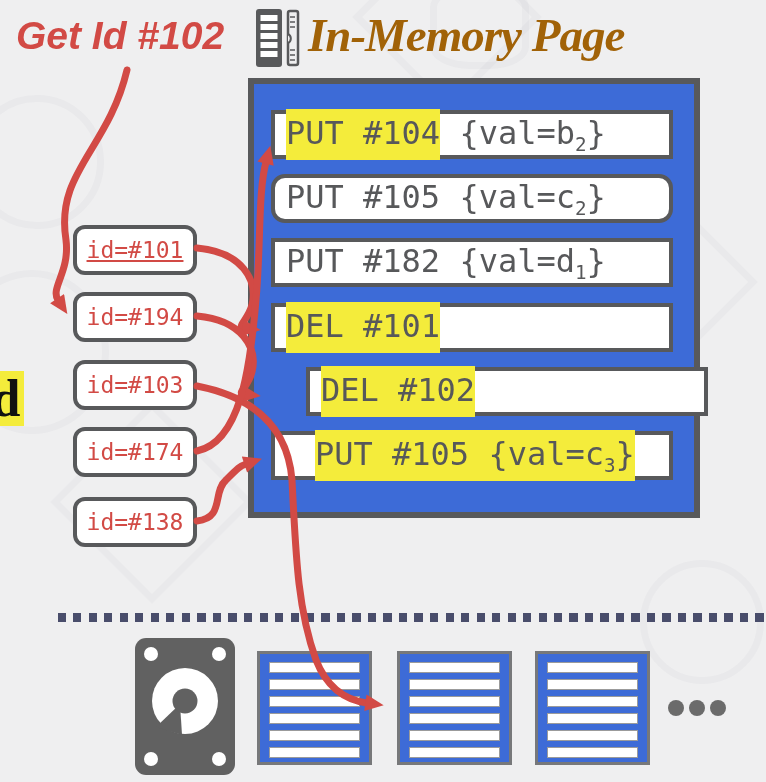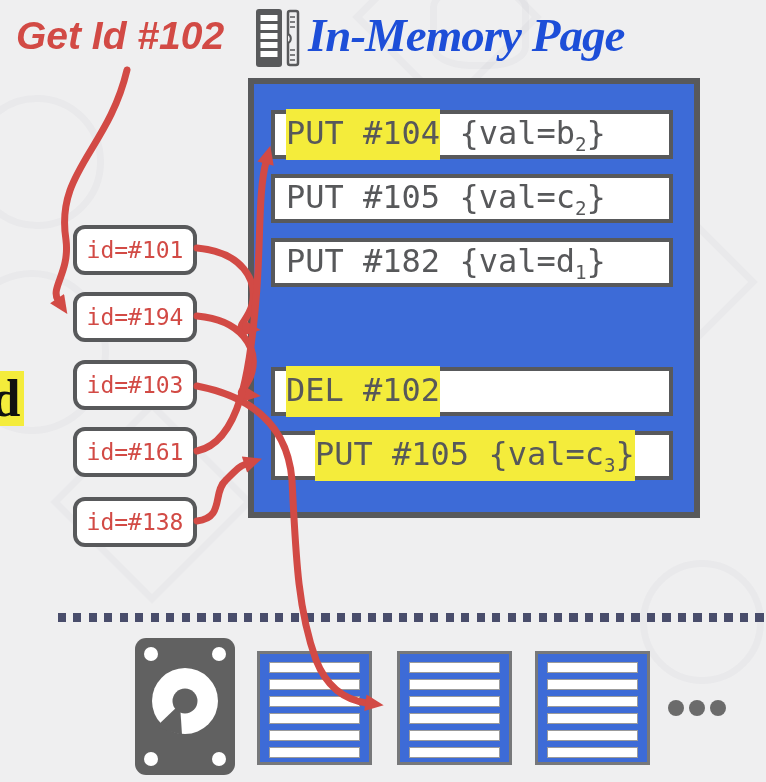--- a/index.html
+++ b/index.html
@@ -33,7 +33,7 @@
     position:absolute; left:308px; top:8px;
     font-family:"Liberation Serif", serif;
     font-weight:bold; font-style:italic;
-    font-size:47px; color:#1d4ed8; letter-spacing:-1px; white-space:nowrap;
+    font-size:47px; color:#a16207; letter-spacing:-1px; white-space:nowrap;
   }
   .ram-icon{position:absolute; left:254px; top:8px;}
 

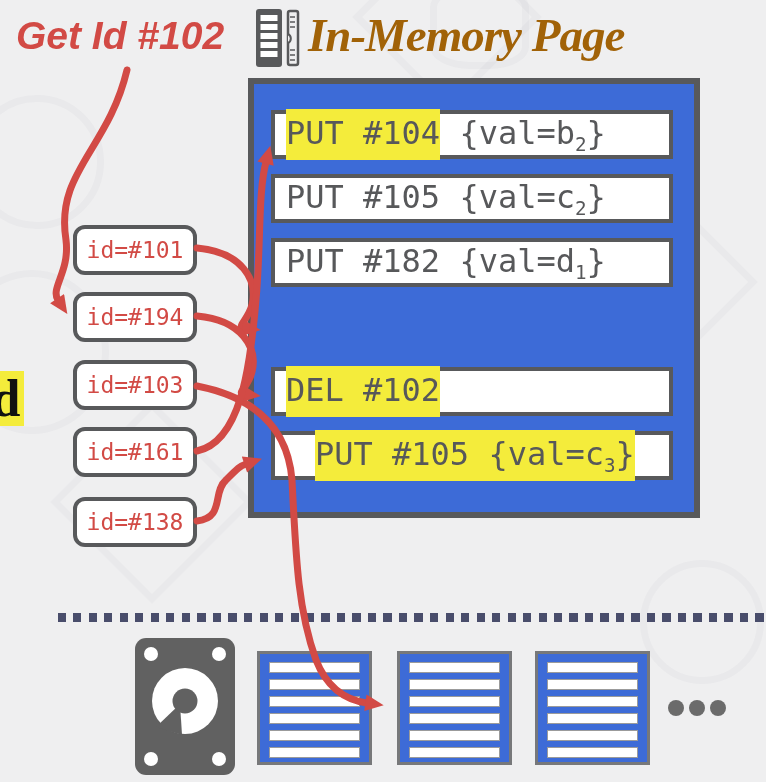--- a/index.html
+++ b/index.html
@@ -138,7 +138,7 @@
   
   <div class="membox">
     <div class="row" style="top:26px;"><span class="hl"><span>PUT #104</span><sub></sub><span></span></span><span><span> {val=b</span><sub>2</sub><span>}</span></span></div>
-    <div class="row" style="top:90px;"><span class="hl"><span></span><sub></sub><span></span></span><span><span>PUT #105 {val=c</span><sub>2</sub><span>}</span></span></div>
+    <div class="row" style="top:90px;border-radius:14px;"><span class="hl"><span></span><sub></sub><span></span></span><span><span>PUT #105 {val=c</span><sub>2</sub><span>}</span></span></div>
     <div class="row" style="top:154px;"><span class="hl"><span></span><sub></sub><span></span></span><span><span>PUT #182 {val=d</span><sub>1</sub><span>}</span></span></div>
     <div class="row" style="top:283px;"><span class="hl"><span>DEL #102</span><sub></sub><span></span></span><span><span></span><sub></sub><span></span></span></div>
     <div class="row" style="top:347px;padding-left:40px;"><span class="hl"><span>PUT #105 {val=c</span><sub>3</sub><span>}</span></span><span><span></span><sub></sub><span></span></span></div>

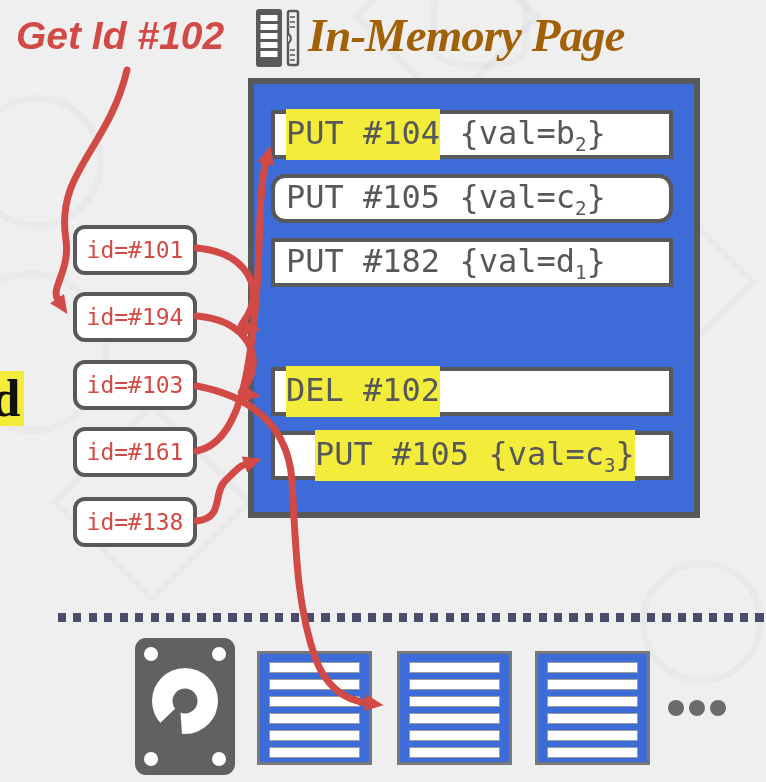--- a/index.html
+++ b/index.html
@@ -145,7 +145,7 @@
   </div>
 
   
-  <div class="pill" style="top:225px;">
+  <div class="pill" style="top:225px;text-decoration:underline;">
       <span>id=#101</span>
     </div>
   <div class="pill" style="top:292px;">

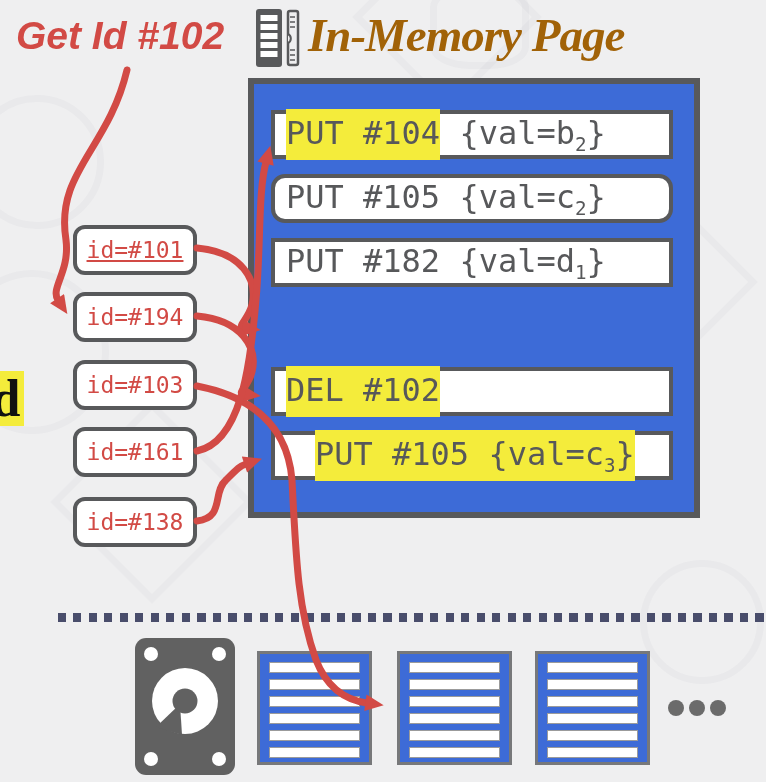--- a/index.html
+++ b/index.html
@@ -140,6 +140,7 @@
     <div class="row" style="top:26px;"><span class="hl"><span>PUT #104</span><sub></sub><span></span></span><span><span> {val=b</span><sub>2</sub><span>}</span></span></div>
     <div class="row" style="top:90px;border-radius:14px;"><span class="hl"><span></span><sub></sub><span></span></span><span><span>PUT #105 {val=c</span><sub>2</sub><span>}</span></span></div>
     <div class="row" style="top:154px;"><span class="hl"><span></span><sub></sub><span></span></span><span><span>PUT #182 {val=d</span><sub>1</sub><span>}</span></span></div>
+    <div class="row" style="top:219px;"><span class="hl"><span>DEL #101</span><sub></sub><span></span></span><span><span></span><sub></sub><span></span></span></div>
     <div class="row" style="top:283px;"><span class="hl"><span>DEL #102</span><sub></sub><span></span></span><span><span></span><sub></sub><span></span></span></div>
     <div class="row" style="top:347px;padding-left:40px;"><span class="hl"><span>PUT #105 {val=c</span><sub>3</sub><span>}</span></span><span><span></span><sub></sub><span></span></span></div>
   </div>

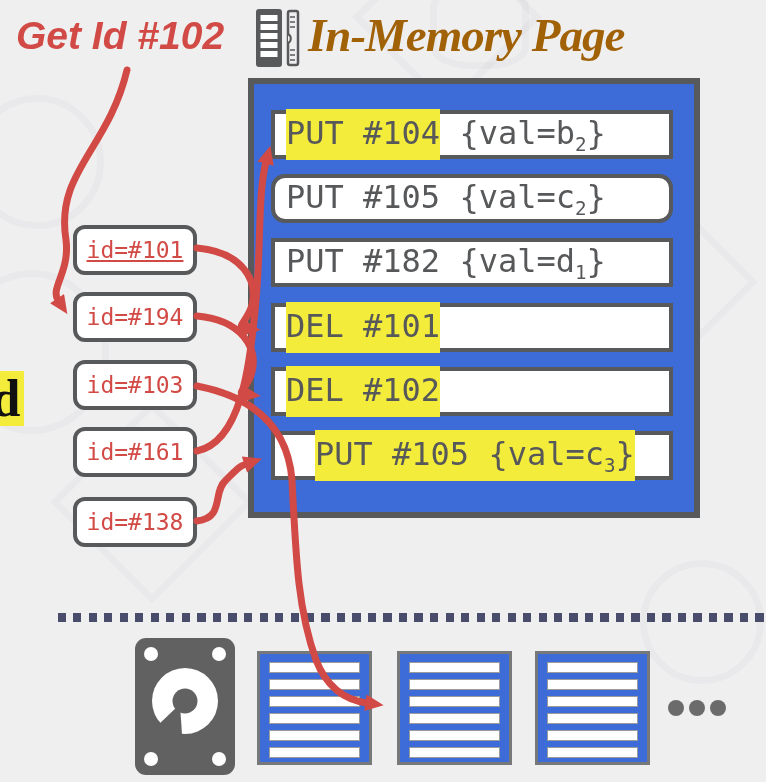--- a/index.html
+++ b/index.html
@@ -141,7 +141,7 @@
     <div class="row" style="top:90px;border-radius:14px;"><span class="hl"><span></span><sub></sub><span></span></span><span><span>PUT #105 {val=c</span><sub>2</sub><span>}</span></span></div>
     <div class="row" style="top:154px;"><span class="hl"><span></span><sub></sub><span></span></span><span><span>PUT #182 {val=d</span><sub>1</sub><span>}</span></span></div>
     <div class="row" style="top:219px;"><span class="hl"><span>DEL #101</span><sub></sub><span></span></span><span><span></span><sub></sub><span></span></span></div>
-    <div class="row" style="top:283px;"><span class="hl"><span>DEL #102</span><sub></sub><span></span></span><span><span></span><sub></sub><span></span></span></div>
+    <div class="row" style="top:283px;margin-left:35px;"><span class="hl"><span>DEL #102</span><sub></sub><span></span></span><span><span></span><sub></sub><span></span></span></div>
     <div class="row" style="top:347px;padding-left:40px;"><span class="hl"><span>PUT #105 {val=c</span><sub>3</sub><span>}</span></span><span><span></span><sub></sub><span></span></span></div>
   </div>
 

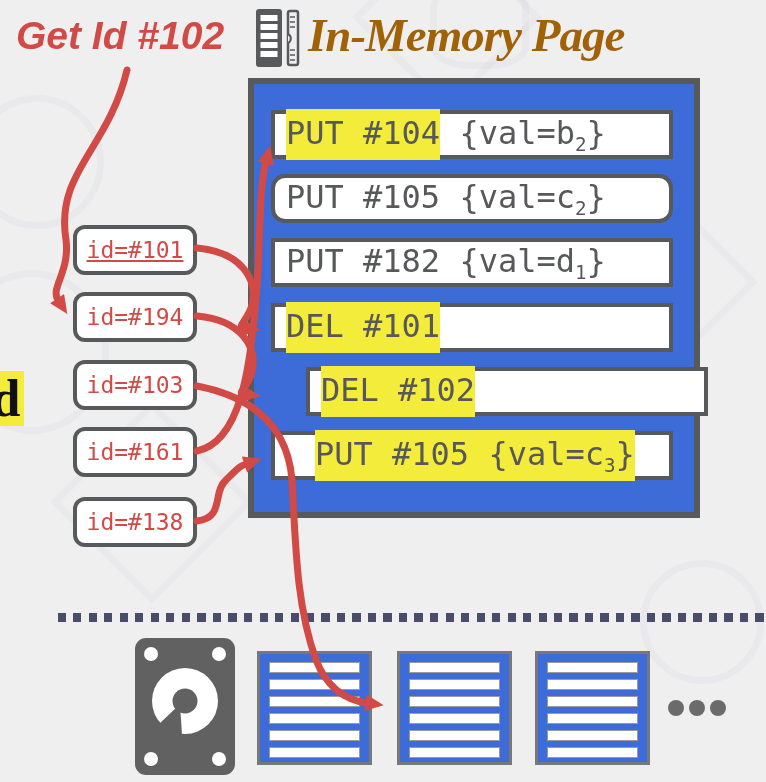--- a/index.html
+++ b/index.html
@@ -156,7 +156,7 @@
       <span>id=#103</span>
     </div>
   <div class="pill" style="top:427px;">
-      <span>id=#161</span>
+      <span>id=#174</span>
     </div>
   <div class="pill" style="top:497px;">
       <span>id=#138</span>

